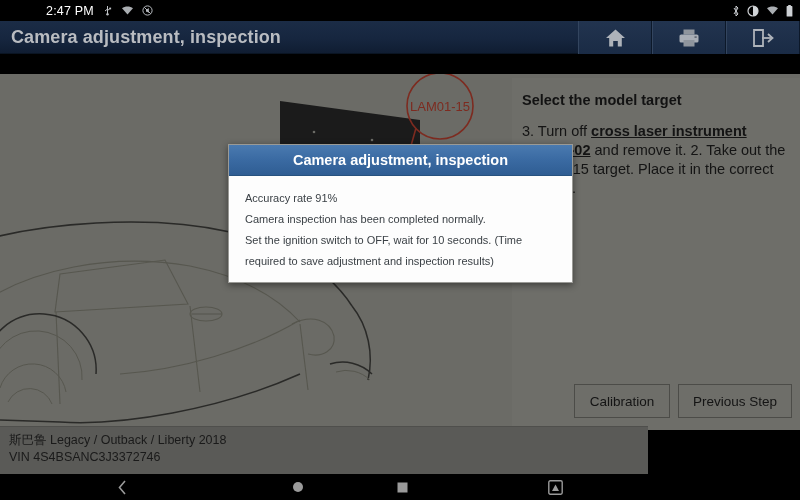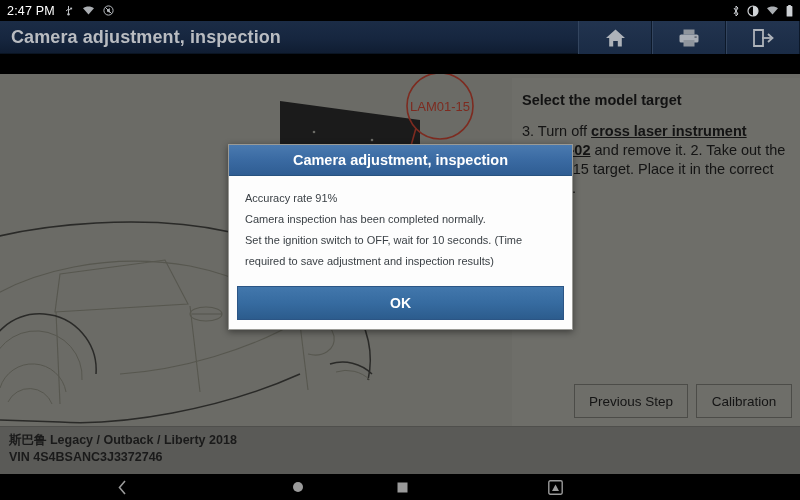--- a/index.html
+++ b/index.html
@@ -19,7 +19,7 @@
     padding: 0 7px;
   }
   .sb-left { display: flex; align-items: center; gap: 8px; }
-  .sb-clock { font-size: 12.5px; color: #ffffff; letter-spacing: .2px; }
+  .sb-clock { font-size: 12.5px; color: #ffffff; letter-spacing: .2px; margin-left: 39px; }
   .sb-right { display: flex; align-items: center; gap: 7px; }
   .sb-ico { opacity: .92; display: block; }
 

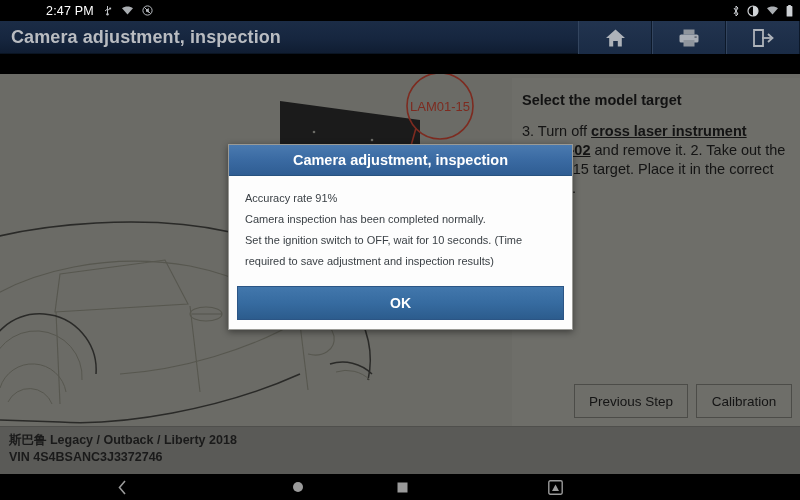--- a/index.html
+++ b/index.html
@@ -284,9 +284,6 @@
       <div class="dlg-line">Camera inspection has been completed normally.</div>
       <div class="dlg-line">Set the ignition switch to OFF, wait for 10 seconds. (Time required to save adjustment and inspection results)</div>
     </div>
-    <div class="dlg-foot">
-      <div class="ok-btn">OK</div>
-    </div>
   </div>
 
   <div class="navbar">

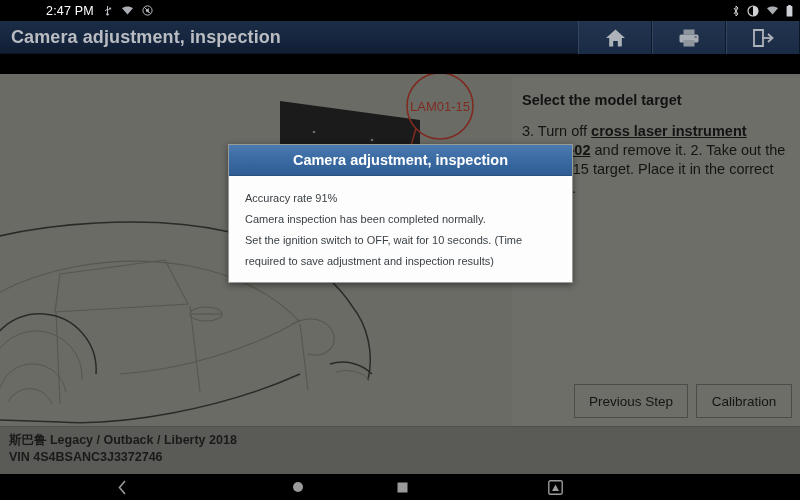--- a/index.html
+++ b/index.html
@@ -266,8 +266,8 @@
     </div>
 
     <div class="stepbtns">
+      <div class="stepbtn">Calibration</div>
       <div class="stepbtn">Previous Step</div>
-      <div class="stepbtn">Calibration</div>
     </div>
   </div>
 

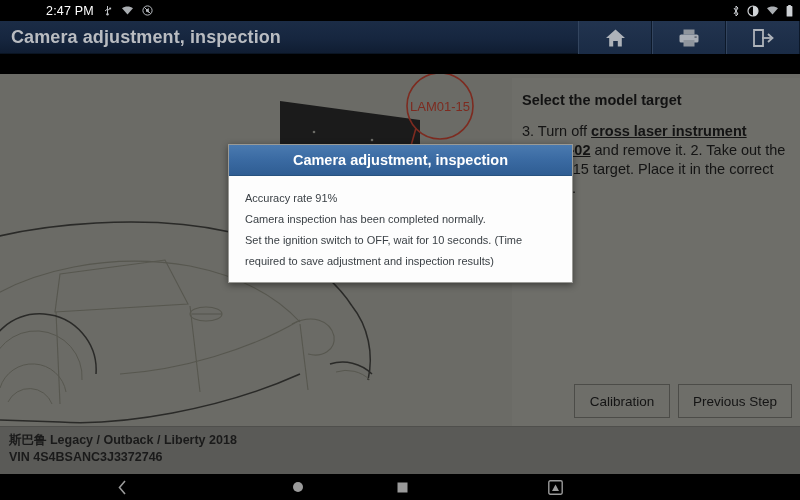--- a/index.html
+++ b/index.html
@@ -81,9 +81,9 @@
 
   
   .vinbar {
-    position: absolute; left: 0; top: 426px; width: 800px; height: 48px;
+    position: absolute; left: 0; top: 426px; width: 648px; height: 48px;
     background: #5a5a57; border-top: 1px solid #4f4f4c;
-    padding: 5px 0 0 9px; color: #1a1a1a; font-weight: bold;
+    padding: 5px 0 0 9px; color: #1a1a1a;
   }
   .vinbar div { font-size: 12.5px; line-height: 17px; }
 

